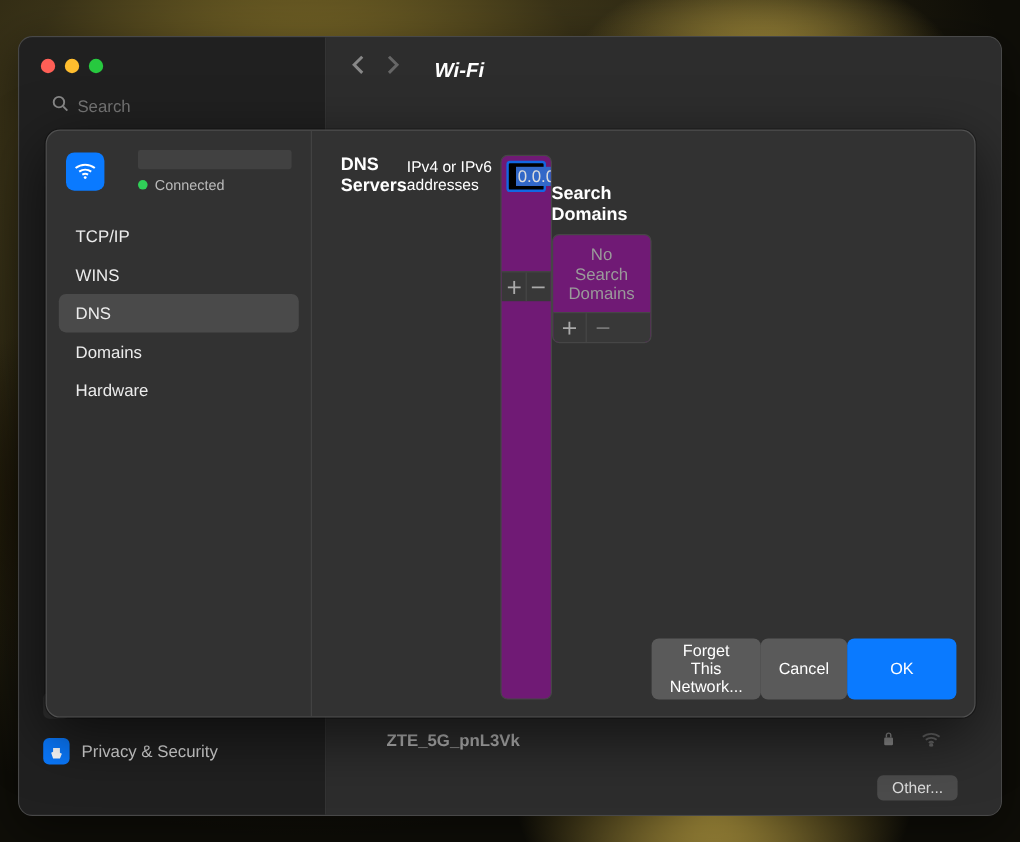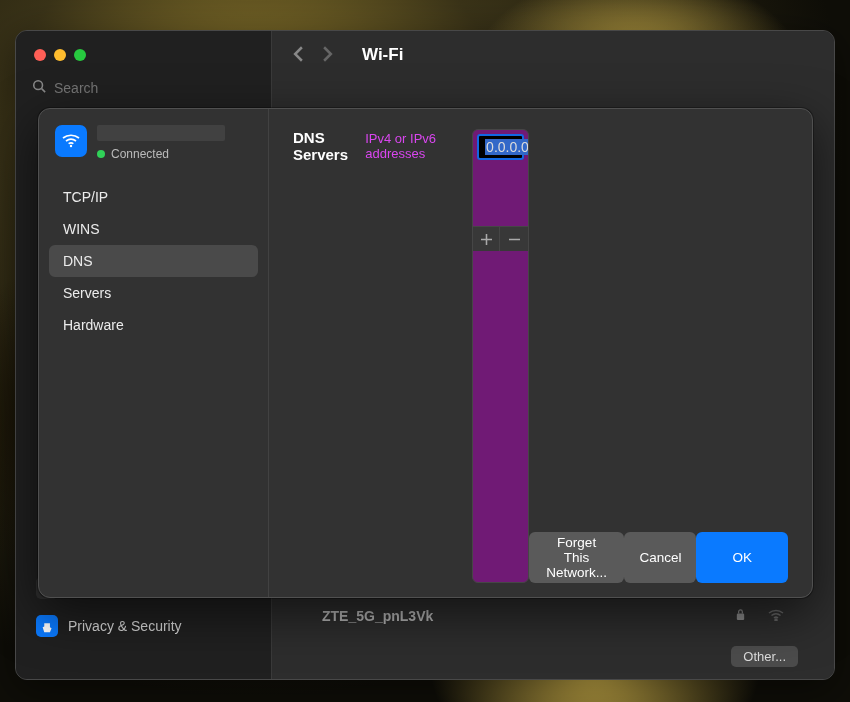--- a/index.html
+++ b/index.html
@@ -36,7 +36,7 @@
     .side-icon { width: 22px; height: 22px; border-radius: 5px; display: inline-block; flex-shrink: 0;}
     
     .main-content { flex: 1; background: #2d2d2d; position: relative; }
-    .main-toolbar { display: flex; align-items: flex-start; gap: 16px; padding: 14px 20px; color: #888;}
+    .main-toolbar { display: flex; align-items: flex-end; gap: 16px; padding: 14px 20px; color: #888; font-style: italic;}
     .nav-chev { font-size: 20px; color: #777; }
     .main-title { color: #fff; font-size: 17px; font-weight: 600; margin-left: 12px;}
     .nextnet { padding: 6px 50px; color: #b5b5b5; font-size: 14px; display: flex; align-items: center; justify-content: space-between; font-weight: bold;}

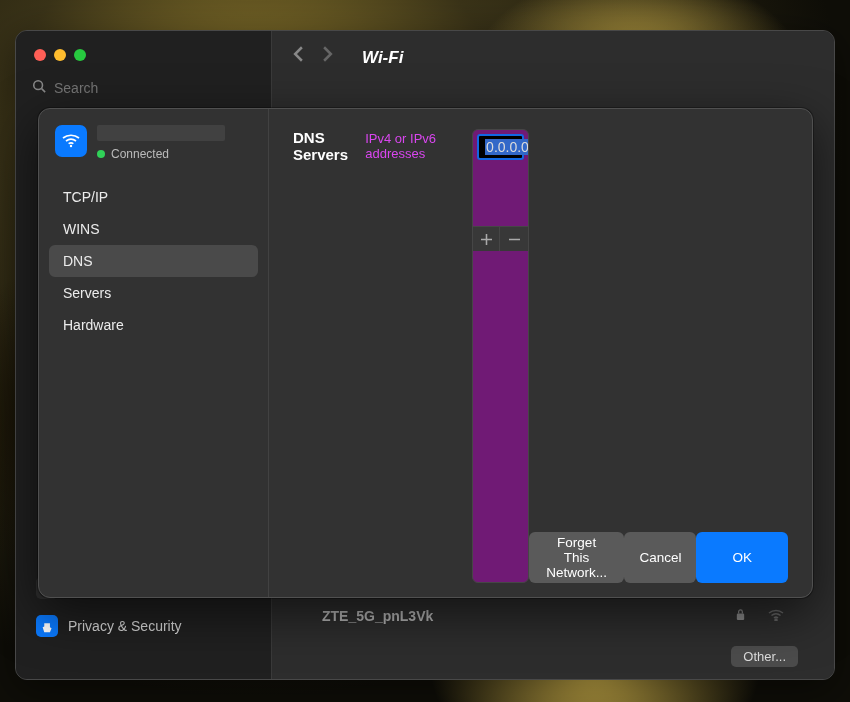--- a/index.html
+++ b/index.html
@@ -29,7 +29,7 @@
     .traffic { display: flex; gap: 8px; padding: 8px 15px 12px 18px; }
     .tl { width: 12px; height: 12px; border-radius: 50%; }
     .tl.r { background: #ff5f56; } .tl.y { background: #ffbd2e; } .tl.g { background: #27c93f; }
-    .search-row { padding: 6px 16px 14px 16px; display: flex; align-items: center; gap: 8px; color: #777; }
+    .search-row { padding: 6px 16px 14px 16px; display: flex; align-items: center; gap: 8px; color: #777; justify-content: center; }
     .search-row input { background: transparent; border: none; color: #ccc; font-size: 14px; width: 180px; outline: none; }
     .side-list { padding: 0 10px; }
     .side-item { display: flex; align-items: center; gap: 10px; padding: 7px 10px; border-radius: 6px; color: #d9d9d9; font-size: 14px; margin-bottom: 2px;}

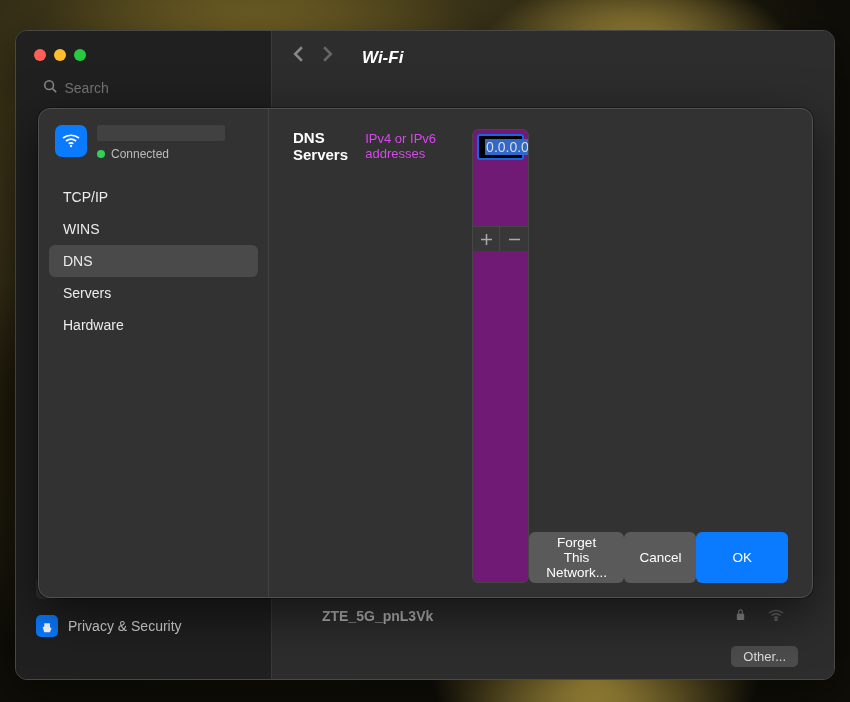--- a/index.html
+++ b/index.html
@@ -60,7 +60,7 @@
     .tab-item.selected { background: #4a4a4a; }
     .modal-main { flex:1; padding: 20px 24px 14px 24px; display:flex; flex-direction:row; }
     .section-title { color:#fff; font-weight:600; font-size:15px; }
-    .section-sub { color:#d946ef; font-size:13px; margin-top: 2px; margin-bottom: 10px;}
+    .section-sub { color:#ffffff; font-size:13px; margin-top: 2px; margin-bottom: 10px;}
     .list-box { background:#701a75; border:1px solid #464646; border-radius:6px; overflow:hidden; }
     .list-content { min-height: 96px; padding: 4px; }
     .editing-row { background:#000; border:2.5px solid #1267e3; border-radius:3px; padding:3px 6px; color:#dcdcdc; font-size:14px; }

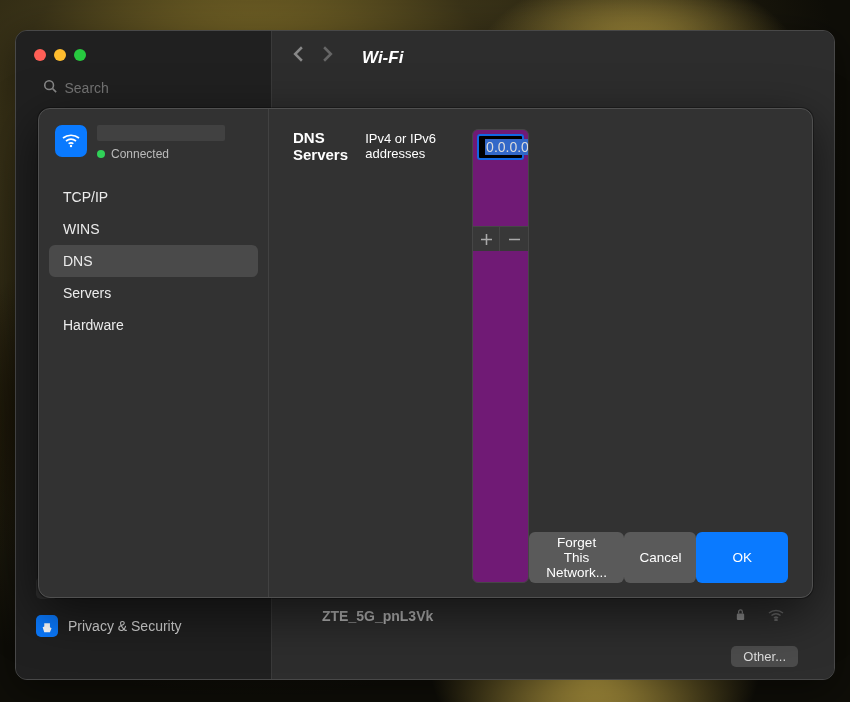--- a/index.html
+++ b/index.html
@@ -50,7 +50,7 @@
       display: flex; overflow: hidden;
     }
     .modal-side { width: 230px; border-right: 1px solid #424242; padding: 16px 6px; }
-    .net-header { display: flex; gap: 10px; padding: 0 10px 10px 10px; align-items: flex-start;}
+    .net-header { display: flex; gap: 28px; padding: 0 10px 10px 10px; align-items: center;}
     .wifi-badge { width: 32px; height: 32px; background: #0a7aff; border-radius: 7px; display:flex; align-items:center; justify-content:center; color:#fff;}
     .net-name-redacted { width: 128px; height: 16px; background: #414141; border-radius: 2px; margin-bottom: 6px;}
     .status-row { display:flex; align-items:center; gap:6px; font-size:12px; color:#bbb;}

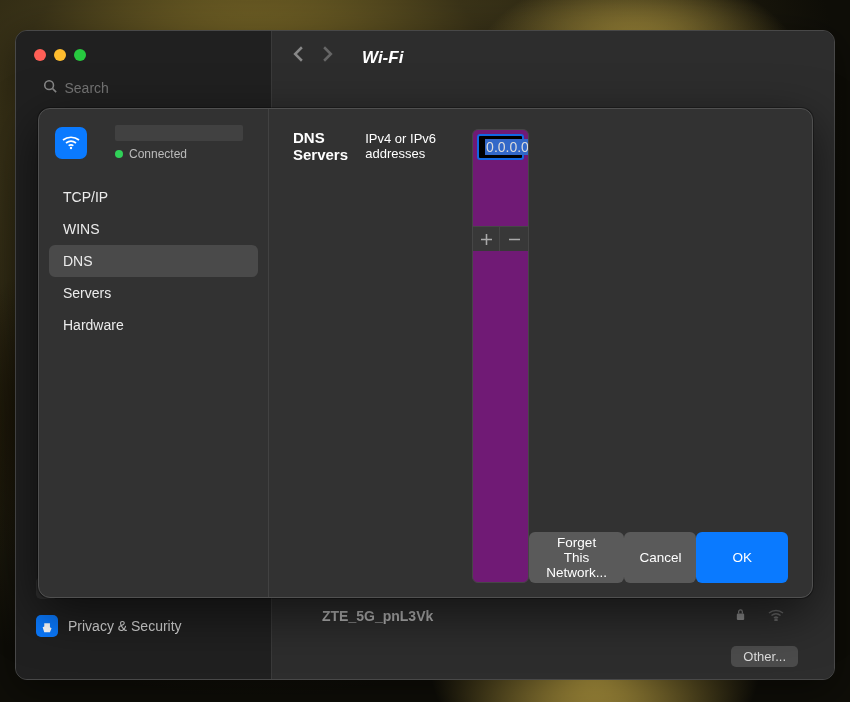--- a/index.html
+++ b/index.html
@@ -204,6 +204,26 @@
       </div>
     </div>
 
+    <div class="search-domain-block">
+      <div class="section-title">Search Domains</div>
+      <div style="height:8px"></div>
+      <div class="list-box">
+        <div class="empty-msg">No Search Domains</div>
+        <div class="list-footer">
+          <div class="fbtn">
+            <svg width="11" height="11" viewBox="0 0 10 10" stroke="#aaa" stroke-width="1.4">
+                <line x1="5" y1="0" x2="5" y2="10"></line>
+                <line x1="0" y1="5" x2="10" y2="5"></line>
+              </svg>
+          </div>
+          <div class="fbtn" style="border-right:none">
+            <svg width="11" height="11" viewBox="0 0 10 10" stroke="#777" stroke-width="1.4">
+                <line x1="0" y1="5" x2="10" y2="5"></line>
+              </svg>
+          </div>
+        </div>
+      </div>
+    </div>
 
     <div class="modal-footer">
       <button class="btn btn-grey">Forget This Network...</button>

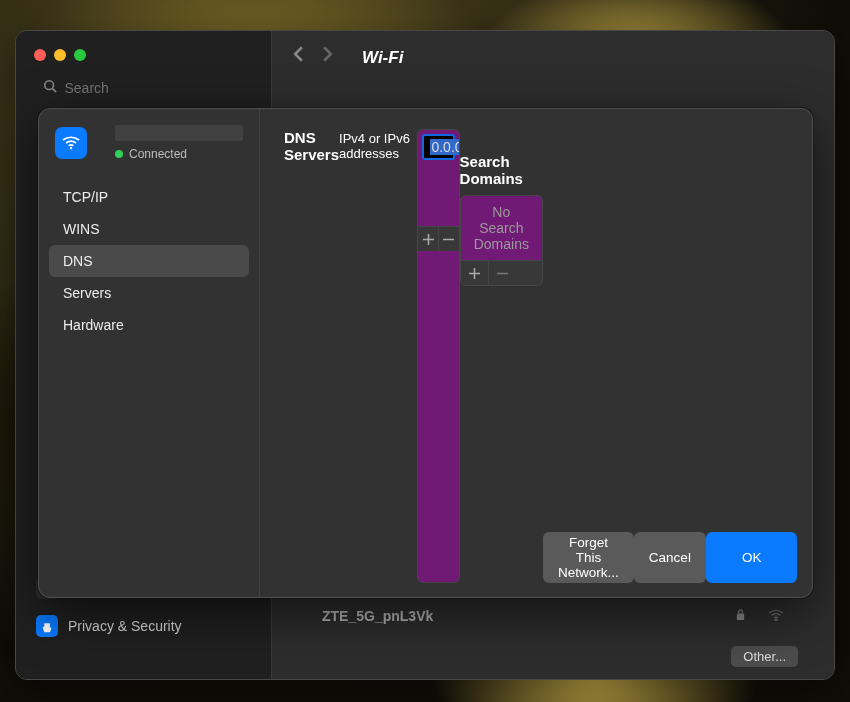--- a/index.html
+++ b/index.html
@@ -175,7 +175,7 @@
       <div class="tab-item"><span>TCP/IP</span></div>
       <div class="tab-item"><span>WINS</span></div>
       <div class="tab-item selected"><span>DNS</span></div>
-      <div class="tab-item"><span>Servers</span></div>
+      <div class="tab-item"><span>Domains</span></div>
       <div class="tab-item"><span>Hardware</span></div>
     </div>
   </div>

